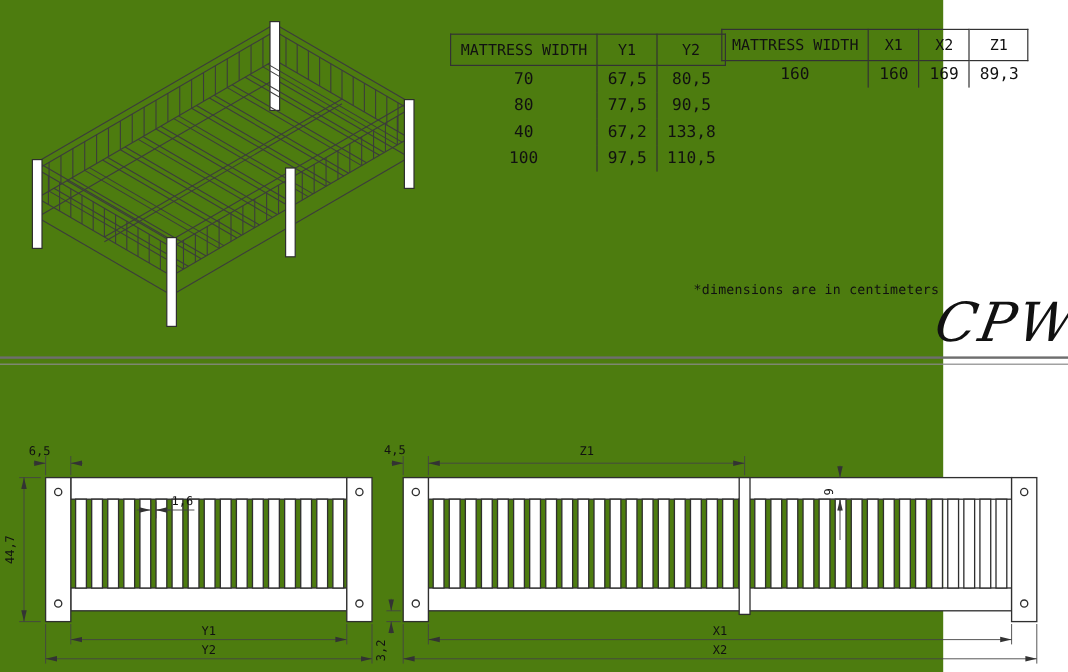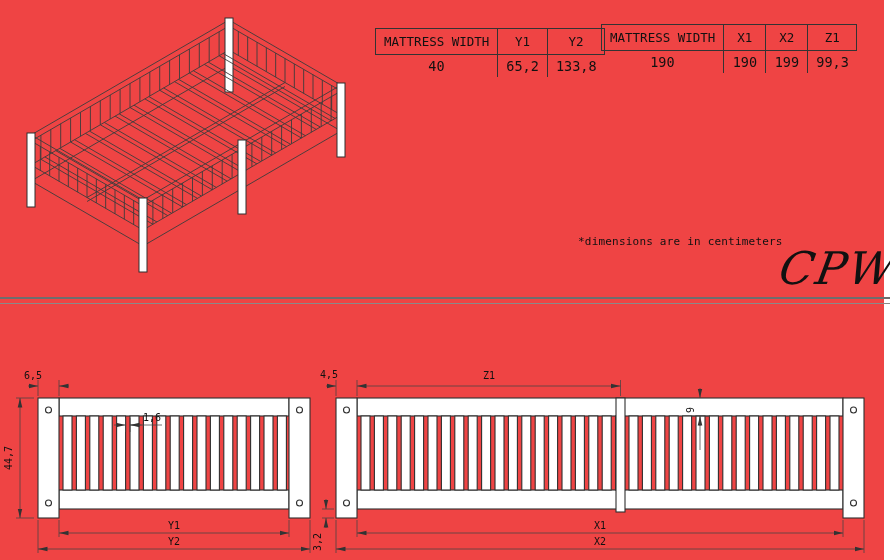--- a/index.html
+++ b/index.html
@@ -5,7 +5,7 @@
   *{margin:0;padding:0;box-sizing:border-box}
   html,body{width:890px;height:560px;background:#fff;overflow:hidden;
     font-family:"DejaVu Sans Mono",monospace;color:#111}
-  .page{position:absolute;inset:0;width:884px;height:560px;background:#ef4444}
+  .page{position:absolute;inset:0;width:786px;height:560px;background:#4d7c0f}
 
   
   .iso{position:absolute;left:4px;top:4px;width:360px;height:295px}

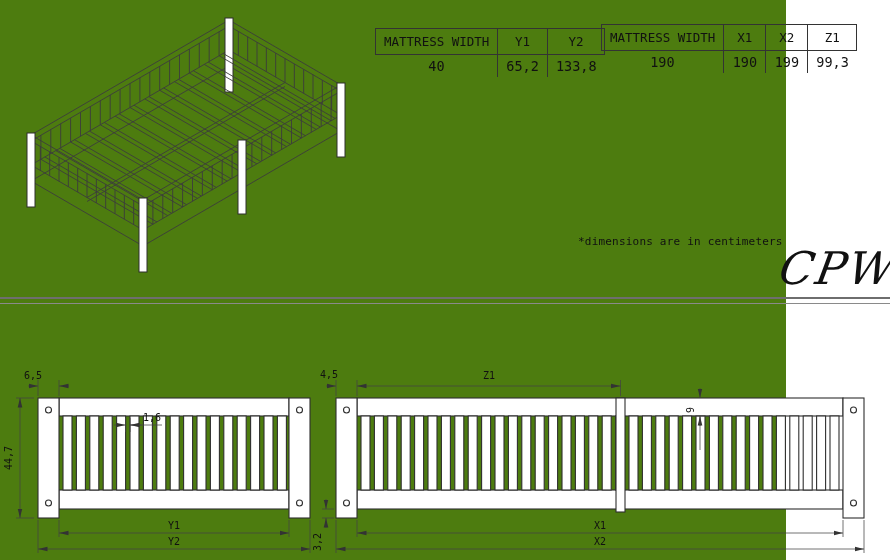--- a/index.html
+++ b/index.html
@@ -186,6 +186,11 @@
         </tr>
       </thead>
       <tbody>
+        <tr>
+          <td>70</td>
+          <td>67,5</td>
+          <td>80,5</td>
+        </tr>
         <tr>
           <td>40</td>
           <td>65,2</td>

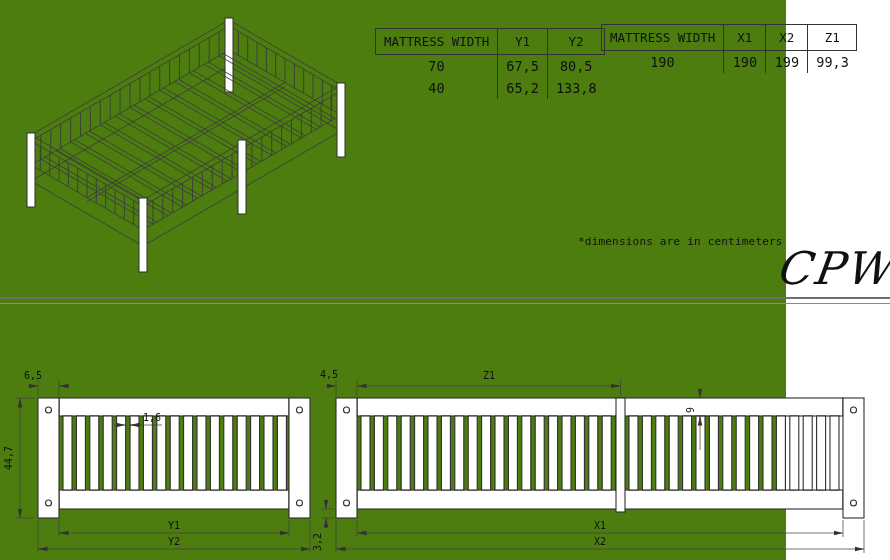--- a/index.html
+++ b/index.html
@@ -211,6 +211,12 @@
         </tr>
       </thead>
       <tbody>
+        <tr>
+          <td>160</td>
+          <td>160</td>
+          <td>169</td>
+          <td>89,3</td>
+        </tr>
         <tr>
           <td>190</td>
           <td>190</td>

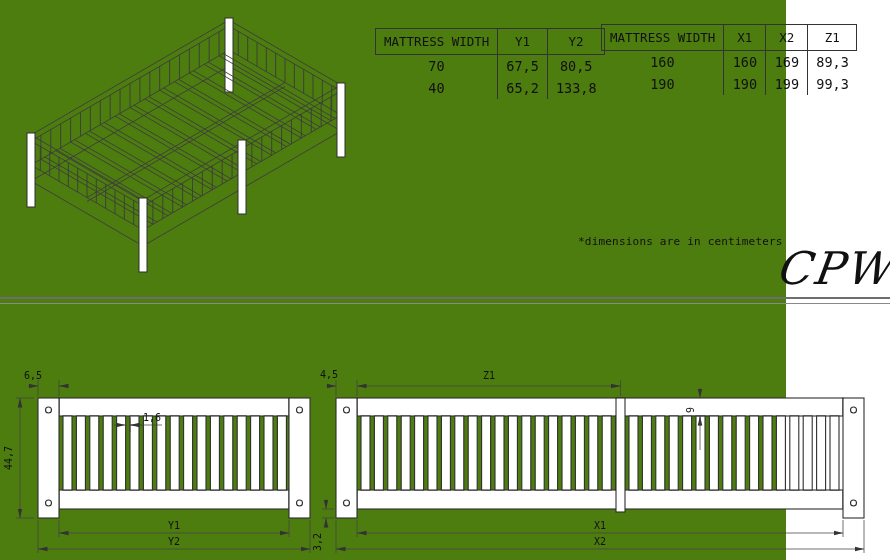--- a/index.html
+++ b/index.html
@@ -190,6 +190,11 @@
           <td>70</td>
           <td>67,5</td>
           <td>80,5</td>
+        </tr>
+        <tr>
+          <td>80</td>
+          <td>77,5</td>
+          <td>90,5</td>
         </tr>
         <tr>
           <td>40</td>

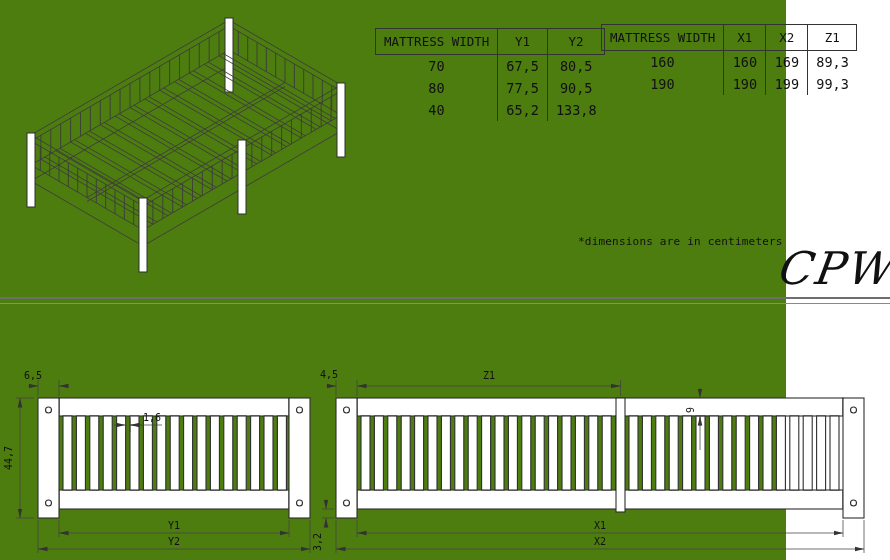--- a/index.html
+++ b/index.html
@@ -221,12 +221,6 @@
           <td>160</td>
           <td>169</td>
           <td>89,3</td>
-        </tr>
-        <tr>
-          <td>190</td>
-          <td>190</td>
-          <td>199</td>
-          <td>99,3</td>
         </tr>
       </tbody>
     </table>

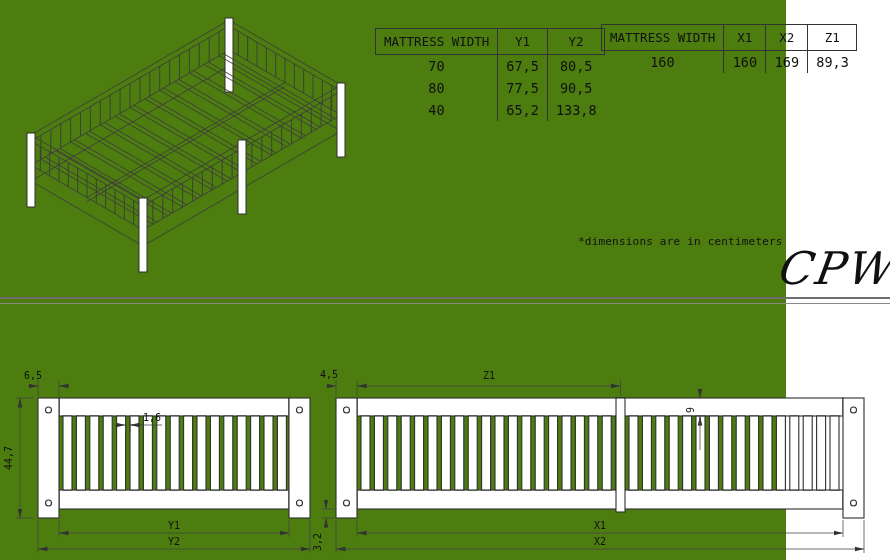--- a/index.html
+++ b/index.html
@@ -198,7 +198,7 @@
         </tr>
         <tr>
           <td>40</td>
-          <td>65,2</td>
+          <td>67,2</td>
           <td>133,8</td>
         </tr>
       </tbody>

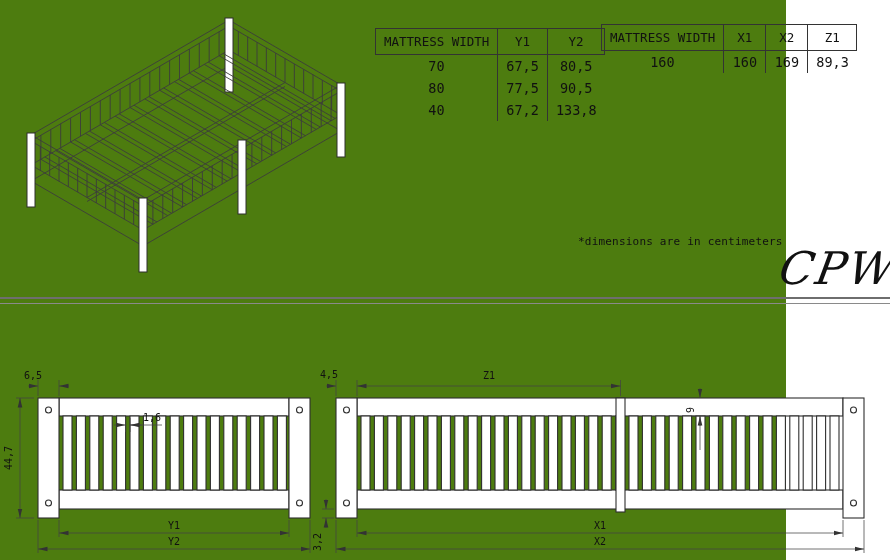--- a/index.html
+++ b/index.html
@@ -200,6 +200,11 @@
           <td>40</td>
           <td>67,2</td>
           <td>133,8</td>
+        </tr>
+        <tr>
+          <td>100</td>
+          <td>97,5</td>
+          <td>110,5</td>
         </tr>
       </tbody>
     </table>

